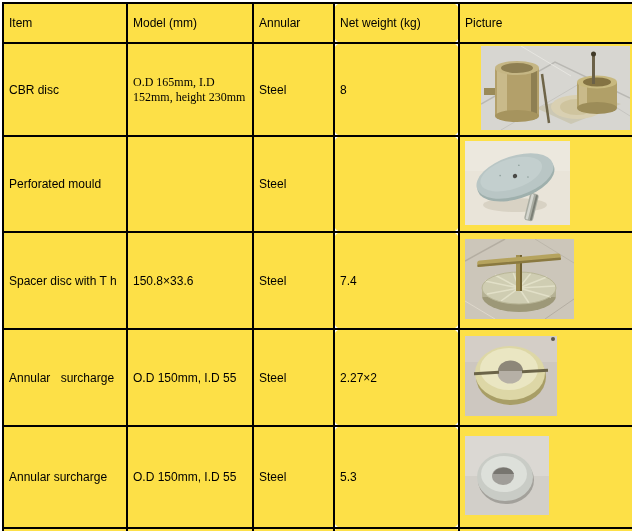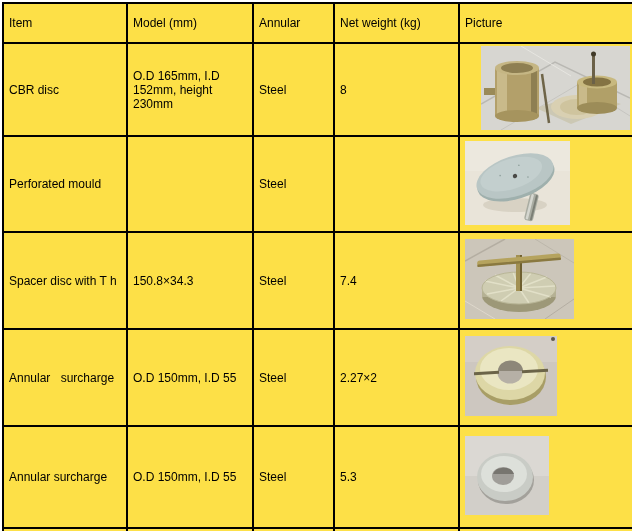--- a/index.html
+++ b/index.html
@@ -35,7 +35,7 @@
   th.c-item,  td.c-item  { width: 112px; }
   th.c-model, td.c-model { width: 114px; }
   th.c-mat,   td.c-mat   { width: 69px;  }
-  th.c-net,   td.c-net   { width: 113px; }
+  th.c-net,   td.c-net   { width: 113px; border-radius: 8px; }
   th.c-pic,   td.c-pic   { width: 219px; }
   tr.hdr      { height: 40px; }
   tr.r1       { height: 91px; }

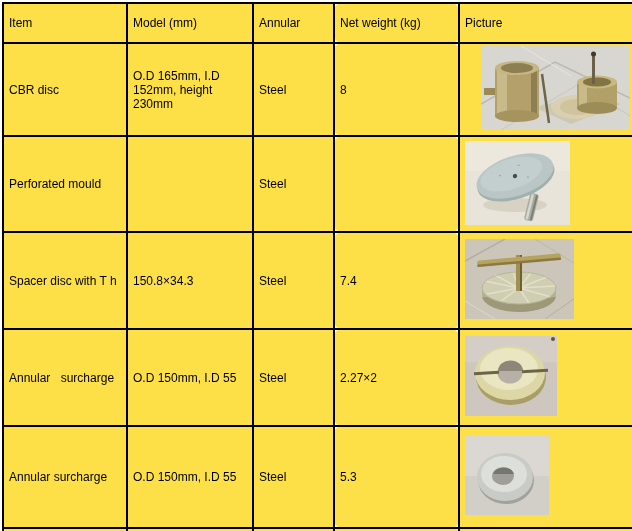--- a/index.html
+++ b/index.html
@@ -44,7 +44,7 @@
   tr.r4       { height: 97px; }
   tr.r5       { height: 102px; }
   tr.partial  { height: 10px; }
-  .justify-text { text-align: justify; }
+  .justify-text { text-align: justify; font-family: Liberation Serif, serif; }
   .nowrap-clip { white-space: nowrap; margin-top: 46px; }
   .gap-words  { word-spacing: 7px; white-space: nowrap; }
   td.c-pic { text-align: center; padding: 2px 0; }

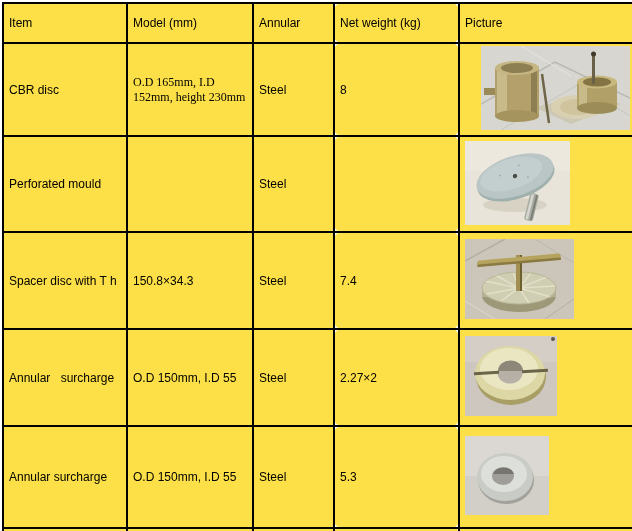--- a/index.html
+++ b/index.html
@@ -134,7 +134,7 @@
 
     <tr class="r3">
       <td class="c-item nowrap-clip">Spacer disc with T h</td>
-      <td class="c-model">150.8×34.3</td>
+      <td class="c-model">150.8×33.6</td>
       <td class="c-mat">Steel</td>
       <td class="c-net">7.4</td>
       <td class="c-pic">

